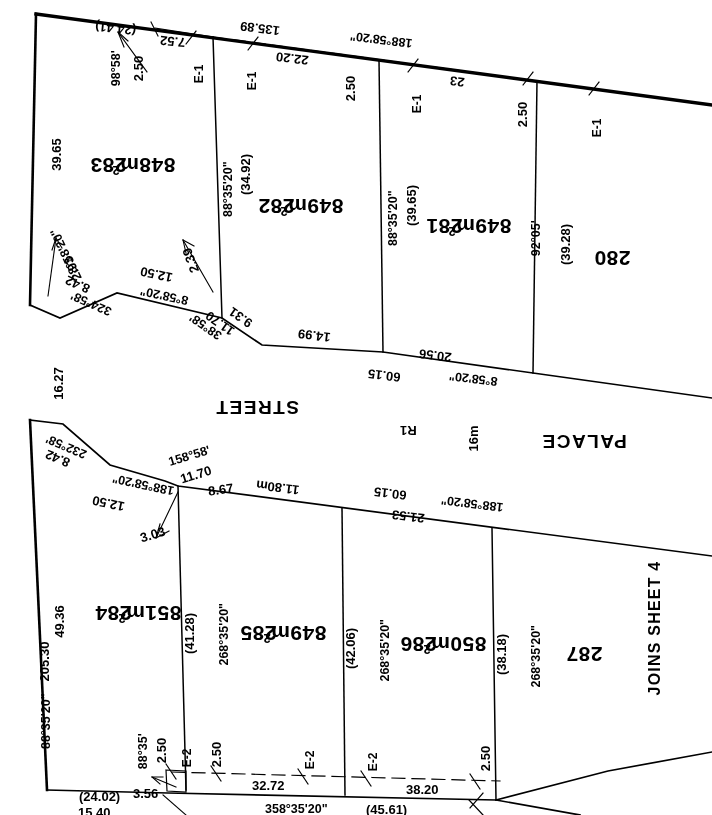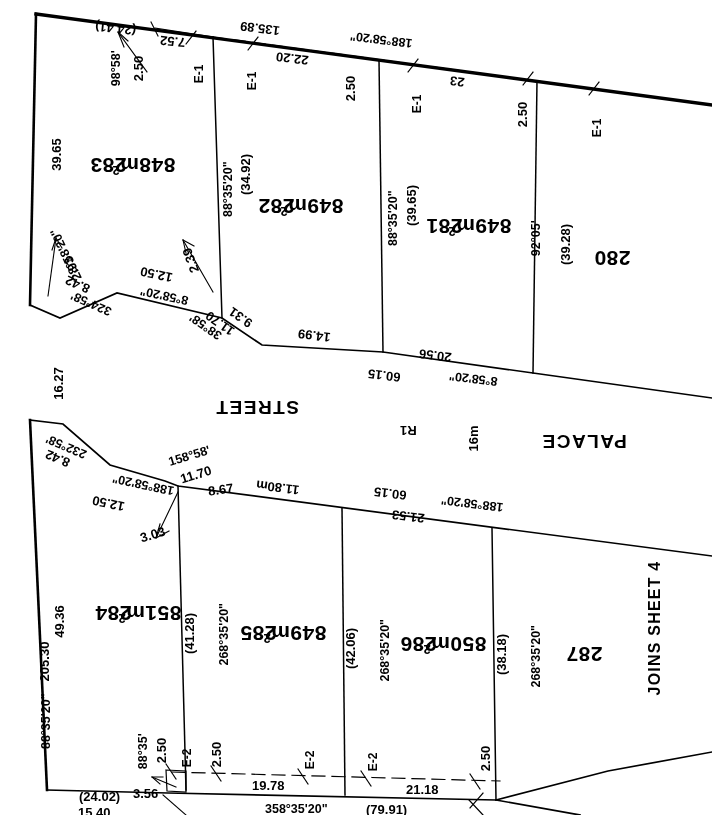--- a/index.html
+++ b/index.html
@@ -204,7 +204,7 @@
   <div class="lbl dim" style="left:149px;top:744px;transform:rotate(-90deg);">2.50</div>
   <div class="lbl esmt" style="left:178px;top:752px;transform:rotate(-90deg);">E-2</div>
   <div class="lbl dim" style="left:204px;top:748px;transform:rotate(-90deg);">2.50</div>
-  <div class="lbl dim" style="left:252px;top:779px;">19.78</div>
+  <div class="lbl dim" style="left:252px;top:779px;">32.72</div>
   <div class="lbl esmt" style="left:301px;top:754px;transform:rotate(-90deg);">E-2</div>
   <div class="lbl esmt" style="left:364px;top:756px;transform:rotate(-90deg);">E-2</div>
   <div class="lbl dim" style="left:406px;top:783px;">21.18</div>

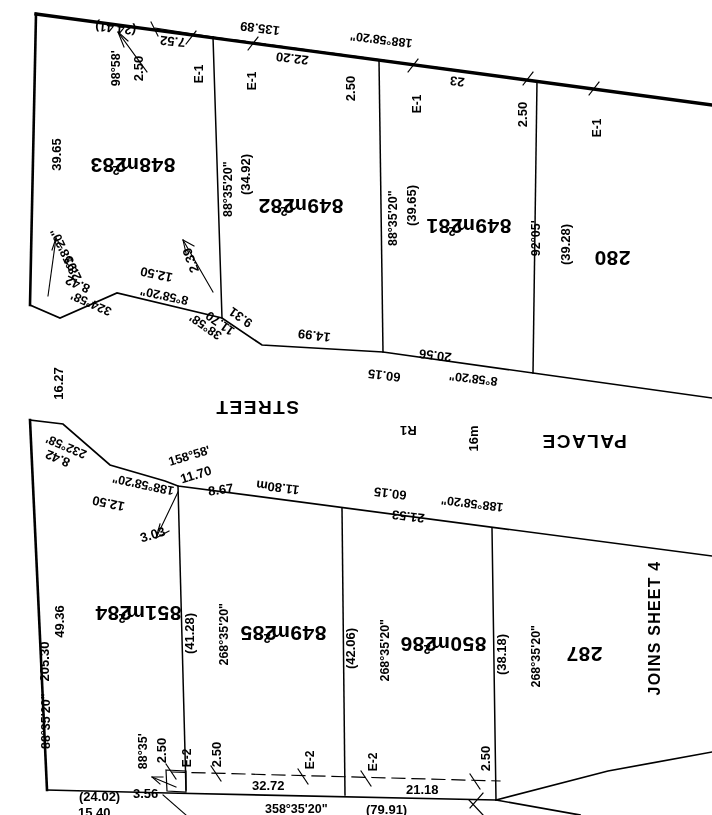--- a/index.html
+++ b/index.html
@@ -207,7 +207,7 @@
   <div class="lbl dim" style="left:252px;top:779px;">32.72</div>
   <div class="lbl esmt" style="left:301px;top:754px;transform:rotate(-90deg);">E-2</div>
   <div class="lbl esmt" style="left:364px;top:756px;transform:rotate(-90deg);">E-2</div>
-  <div class="lbl dim" style="left:406px;top:783px;">21.18</div>
+  <div class="lbl dim" style="left:406px;top:783px;">38.20</div>
   <div class="lbl dim" style="left:473px;top:752px;transform:rotate(-90deg);">2.50</div>
   <div class="lbl brg" style="left:265px;top:803px;">358°35'20"</div>
   <div class="lbl dim" style="left:366px;top:803px;">(79.91)</div>

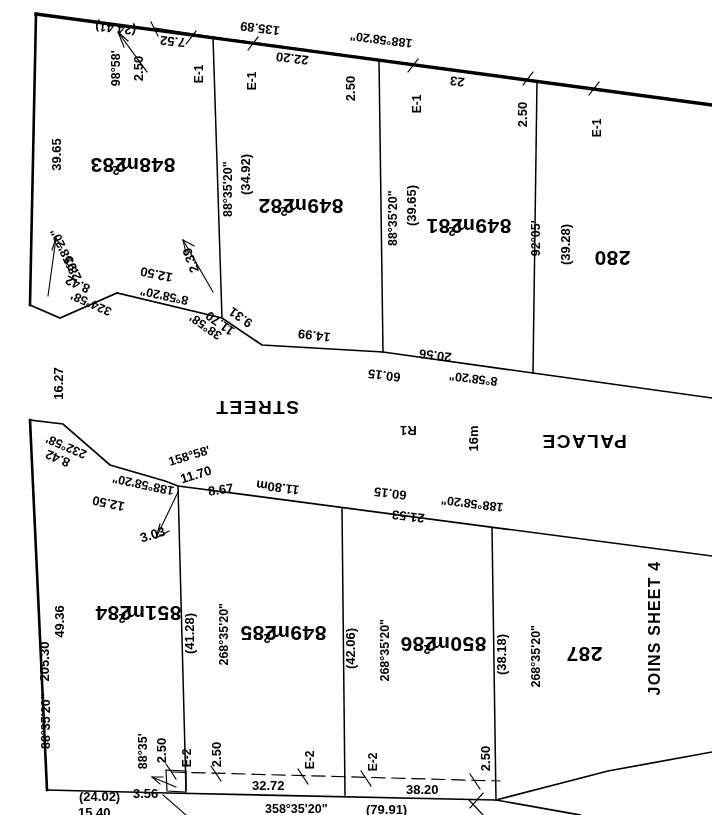--- a/index.html
+++ b/index.html
@@ -210,7 +210,7 @@
   <div class="lbl dim" style="left:406px;top:783px;">38.20</div>
   <div class="lbl dim" style="left:473px;top:752px;transform:rotate(-90deg);">2.50</div>
   <div class="lbl brg" style="left:265px;top:803px;">358°35'20"</div>
-  <div class="lbl dim" style="left:366px;top:803px;">(79.91)</div>
+  <div class="lbl dim" style="left:366px;top:803px;">(45.61)</div>
   <div class="lbl dim" style="left:78px;top:806px;">15.40</div>
 
 </div>

